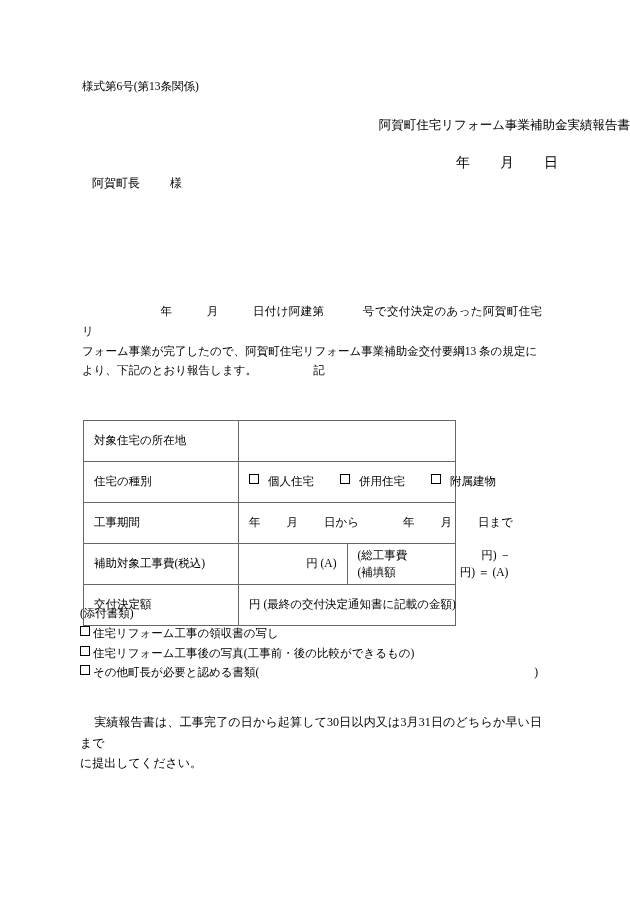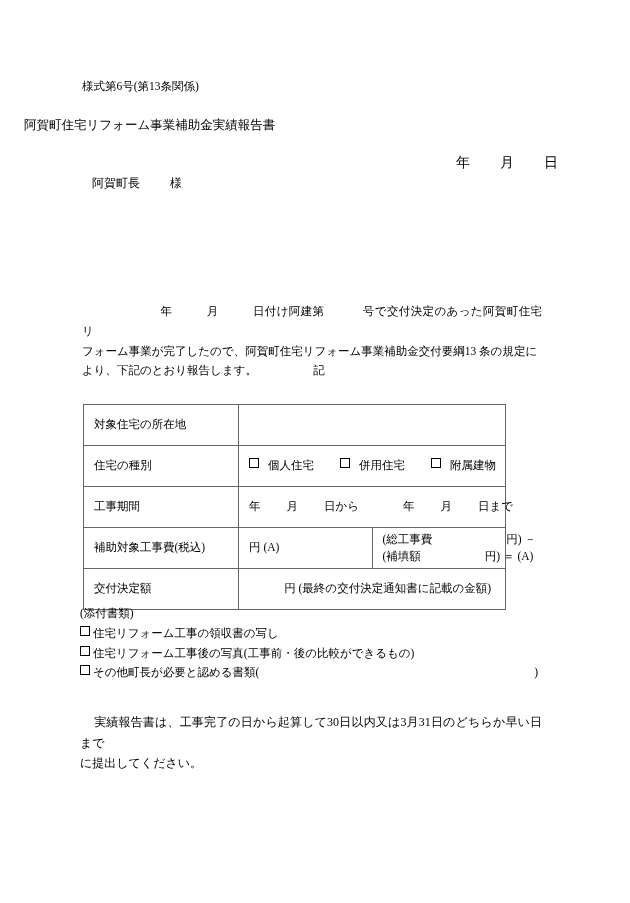--- a/index.html
+++ b/index.html
@@ -35,7 +35,7 @@
     left: 0;
     top: 116px;
     width: 630px;
-    text-align: left;
+    text-align: right;
     font-size: 12.5px;
     padding-left: 24px;
     box-sizing: border-box;

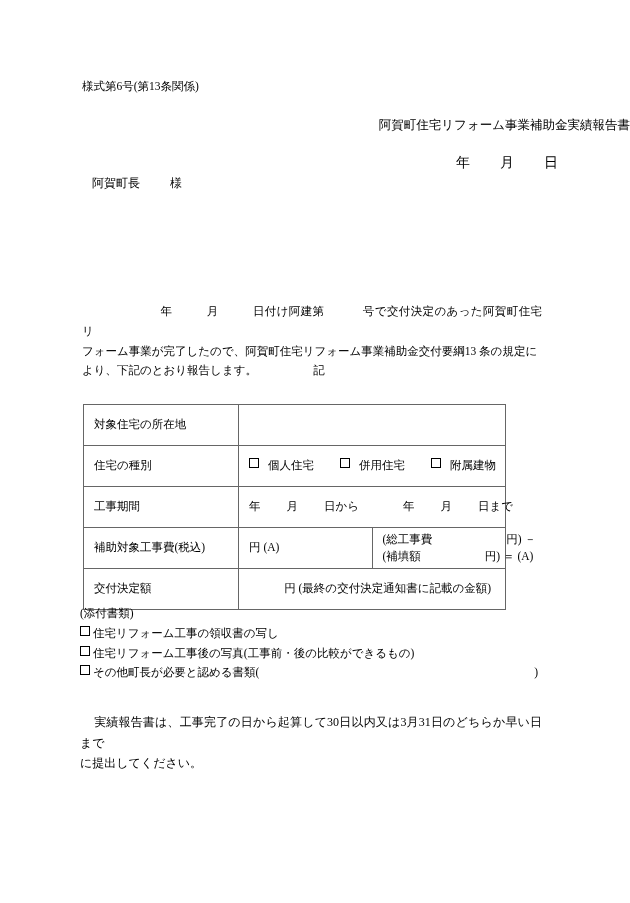--- a/index.html
+++ b/index.html
@@ -137,8 +137,8 @@
   
   #form-table {
     left: 83px;
-    top: 404px;
-    width: 423px;
+    top: 420px;
+    width: 373px;
     border-collapse: collapse;
     table-layout: fixed;
   }

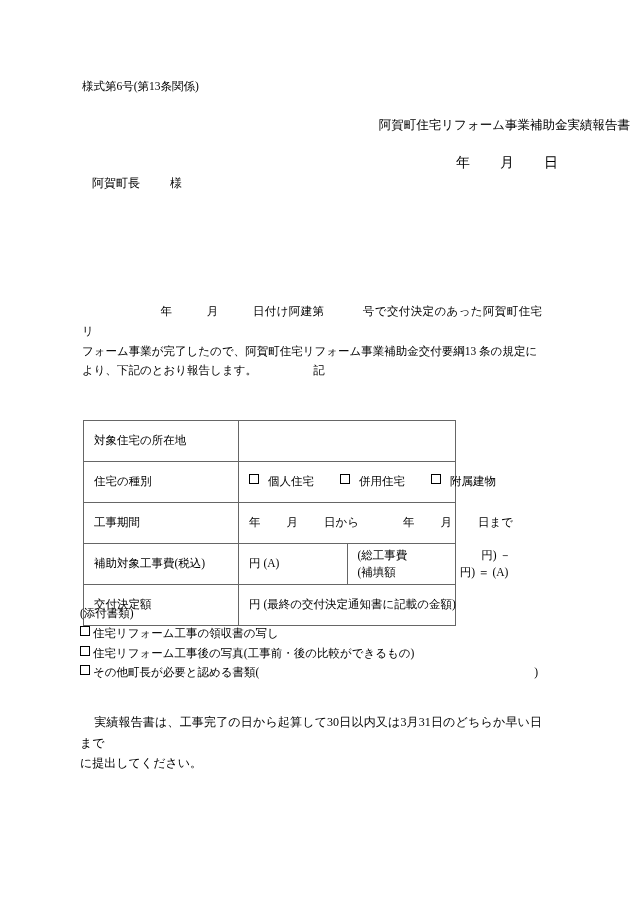--- a/index.html
+++ b/index.html
@@ -171,7 +171,7 @@
 
   td.cost-left {
     width: 136px;
-    text-align: left;
+    text-align: right;
     border-right: 1px solid #666666 !important;
   }
   td.cost-right {

